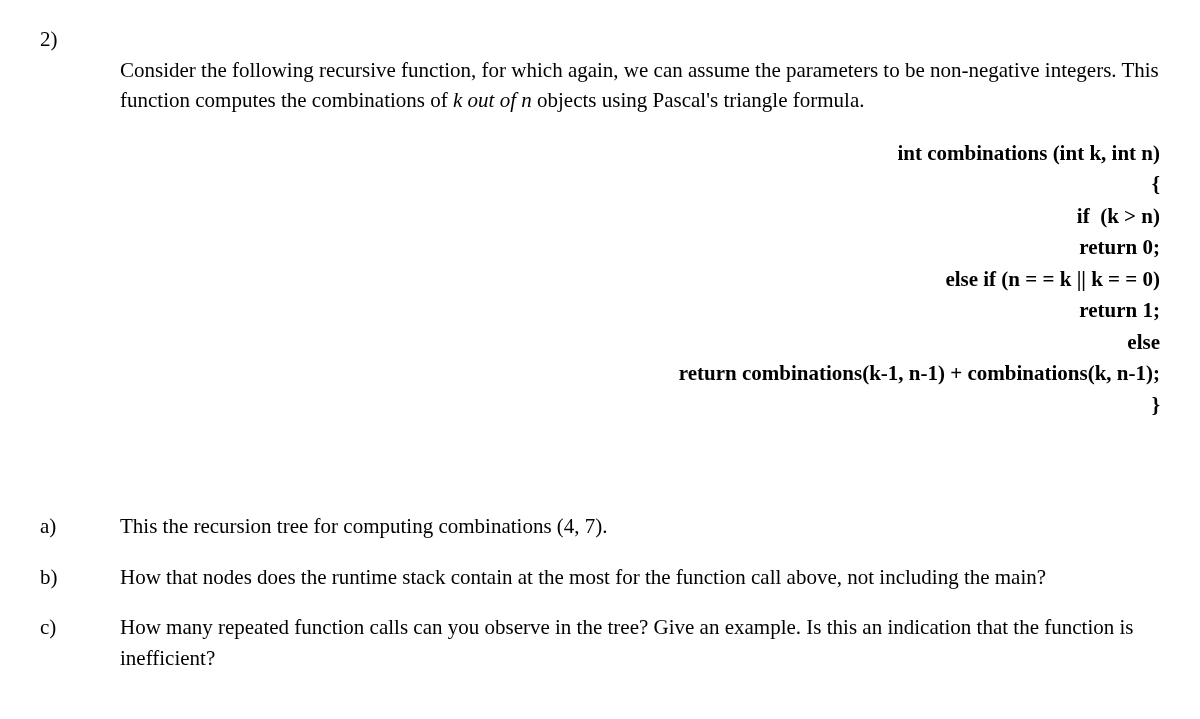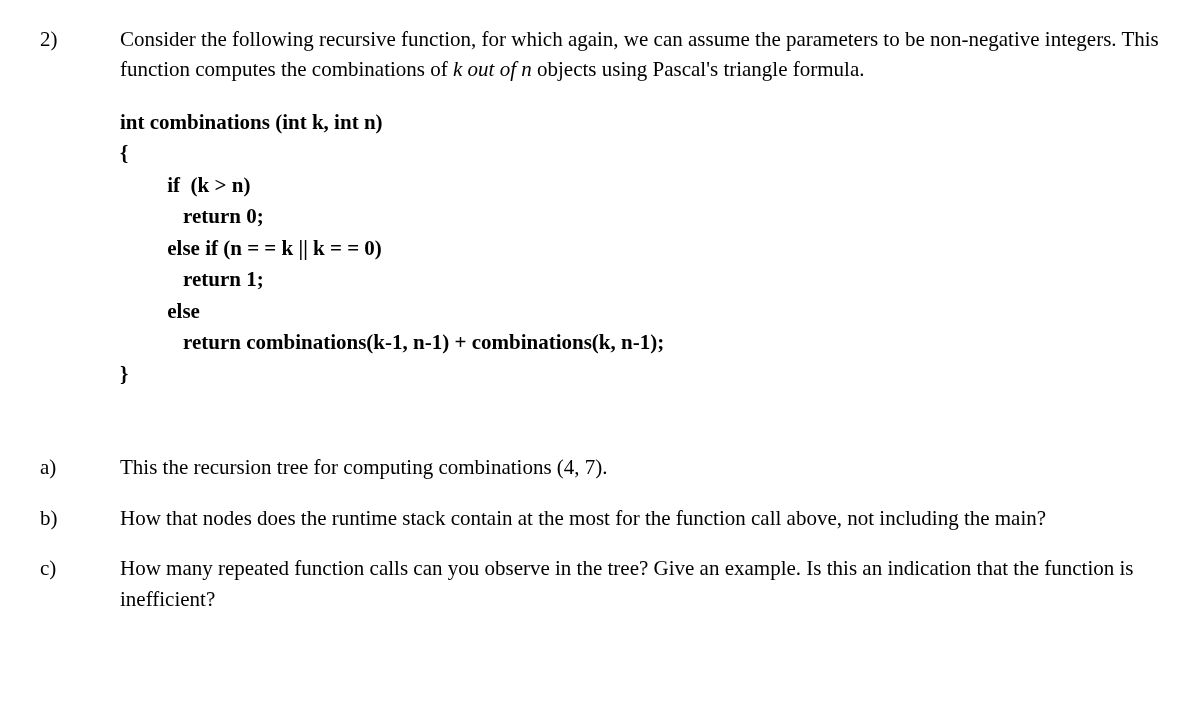--- a/index.html
+++ b/index.html
@@ -29,6 +29,7 @@
     }
     .intro-text {
       margin-bottom: 22px;
+      margin-top: 31px;
     }
     .italic {
       font-style: italic;

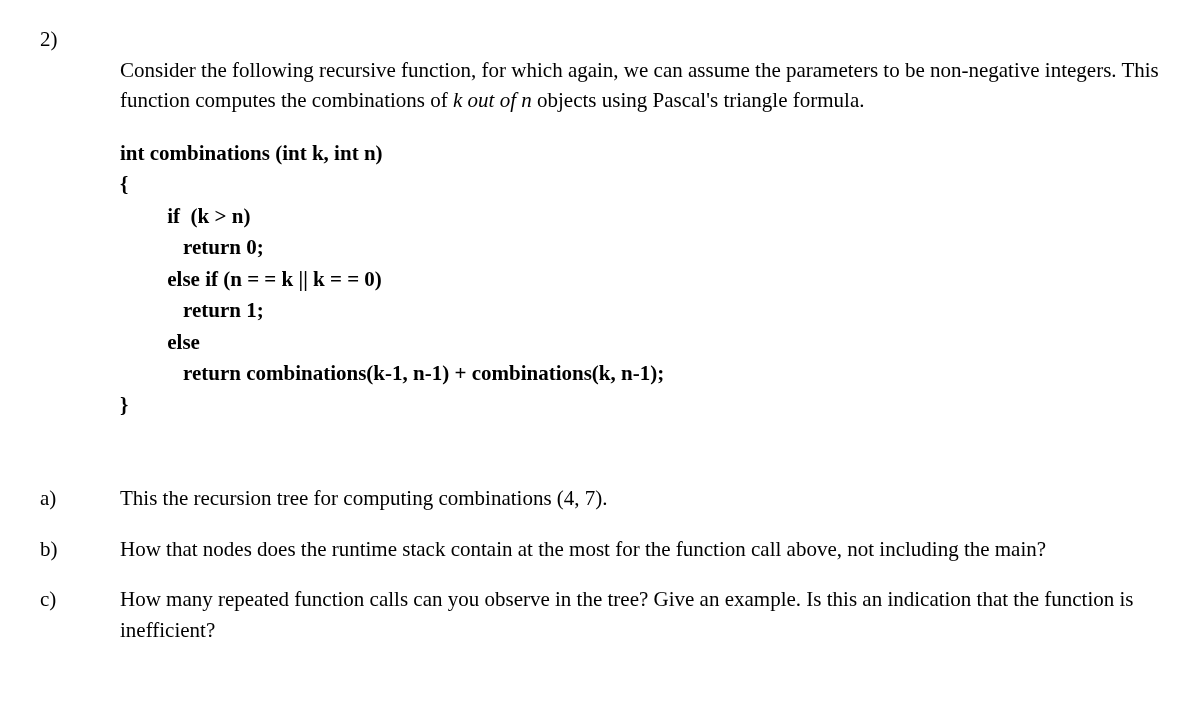--- a/index.html
+++ b/index.html
@@ -38,7 +38,8 @@
       font-weight: bold;
       white-space: pre;
       line-height: 1.5;
-      margin-bottom: 36px;
+      margin-bottom: 64px;
+      text-align: right;
     }
     .sub-block {
       display: flex;

